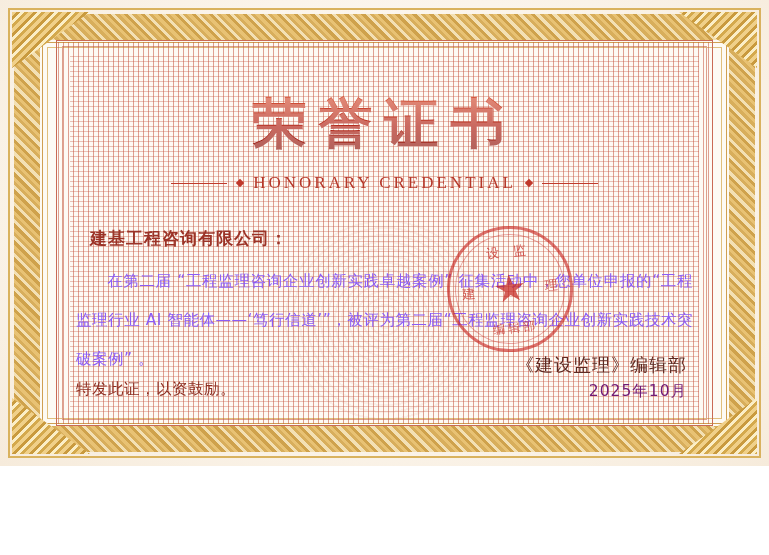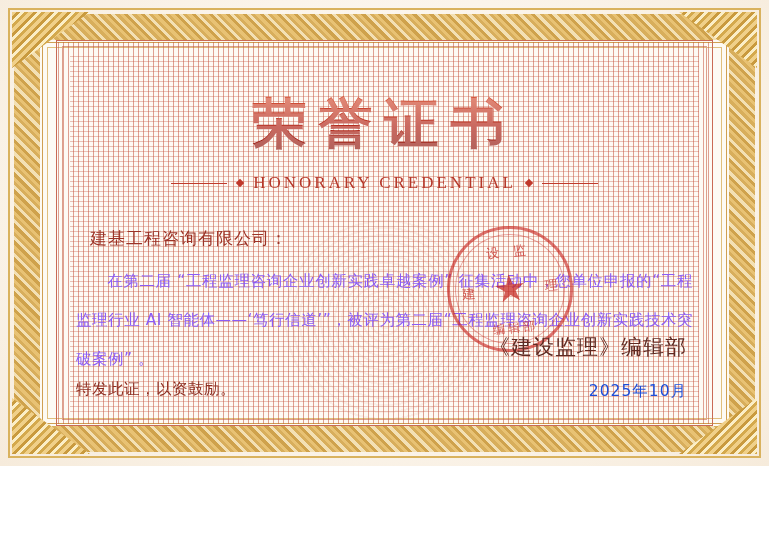--- a/index.html
+++ b/index.html
@@ -190,7 +190,7 @@
 
   .recipient {
     font-size: 17px;
-    font-weight: normal;
+    font-weight: bold;
     color: #9b3327;
     letter-spacing: 1px;
     margin-left: 14px;

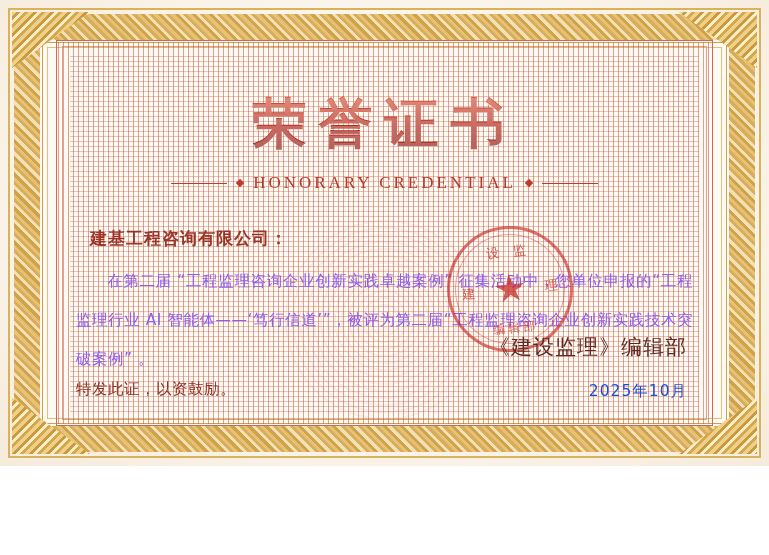--- a/index.html
+++ b/index.html
@@ -222,7 +222,7 @@
     font-family: "DejaVu Sans", sans-serif;
   }
   .issuer {
-    font-size: 21px;
+    font-size: 18px;
     letter-spacing: 1px;
     color: #5d2a22;
     padding-left: 48px;

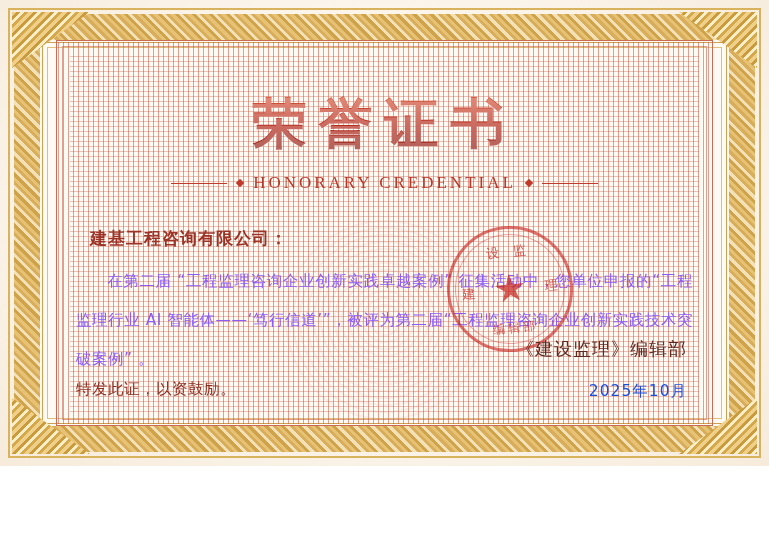--- a/index.html
+++ b/index.html
@@ -229,9 +229,9 @@
   }
   .issue-date {
     font-size: 15.5px;
-    margin-top: 20px;
+    margin-top: 4px;
     letter-spacing: 1px;
-    color: #1d4ed8;
+    color: #701a75;
     border-radius: 10px;
   }
 

